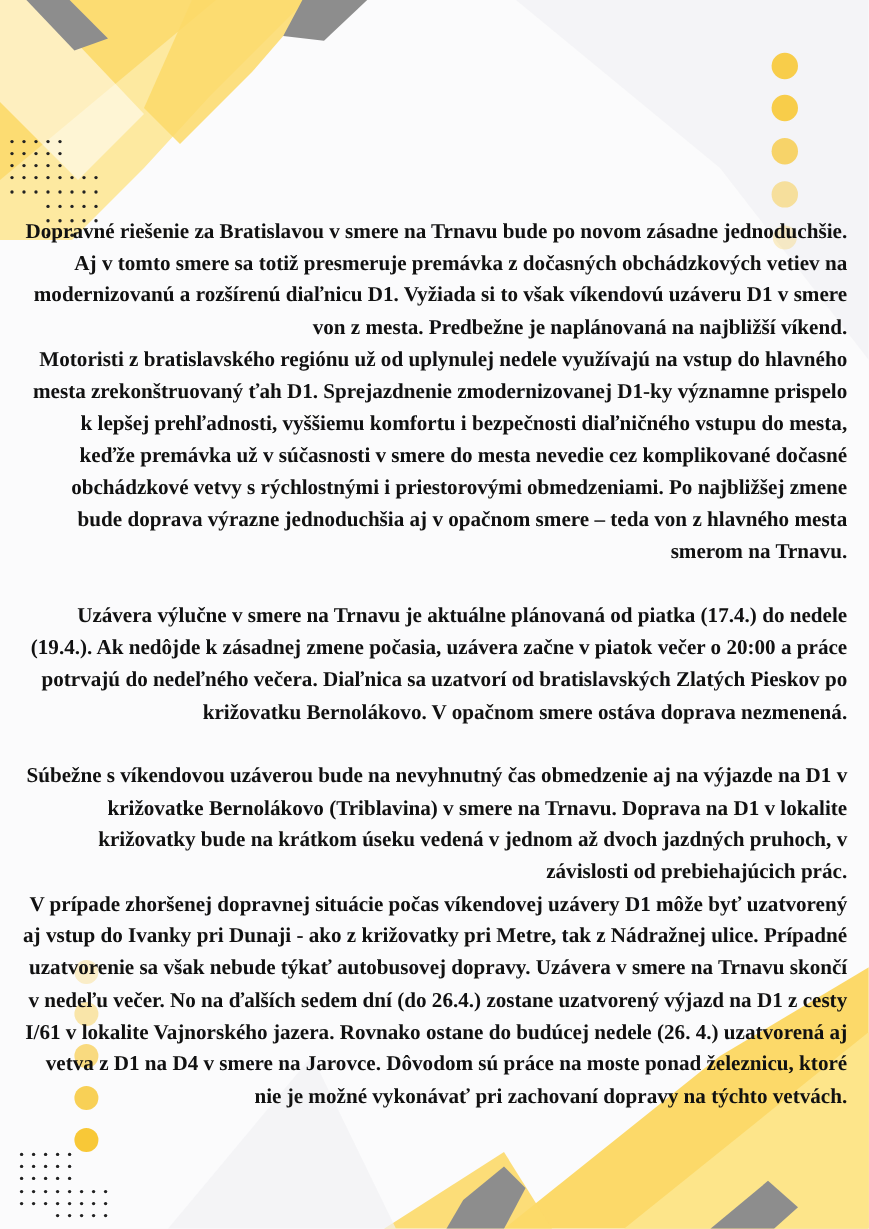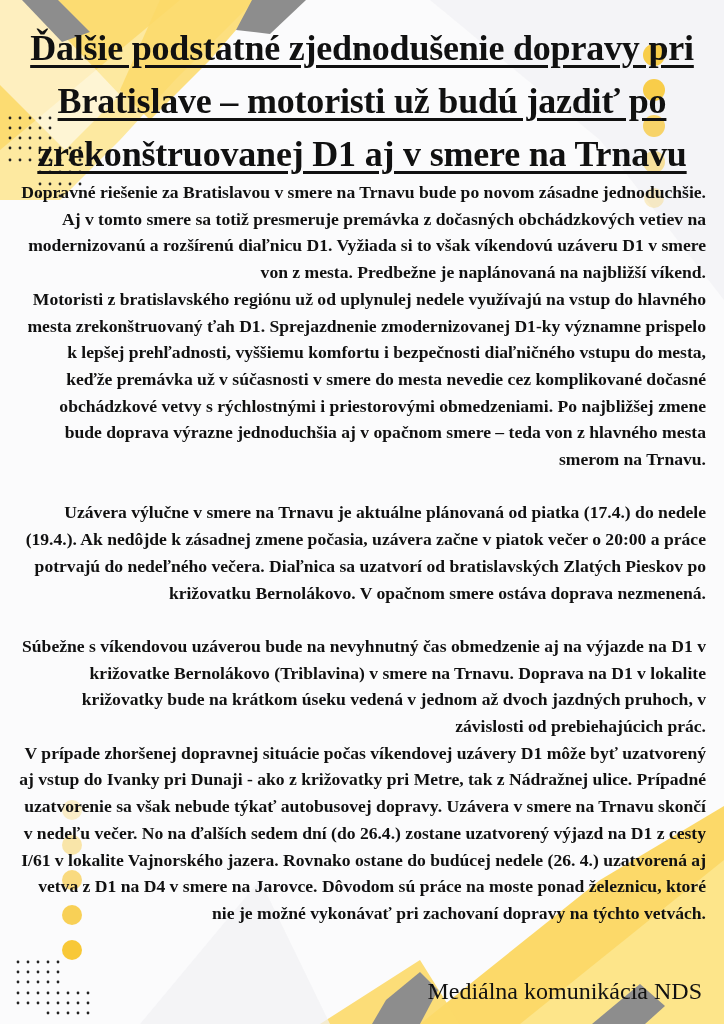--- a/index.html
+++ b/index.html
@@ -155,7 +155,6 @@
     </g>
   </svg>
 
-  <h1 class="title">Ďalšie podstatné zjednodušenie dopravy pri Bratislave – motoristi už budú jazdiť po zrekonštruovanej D1 aj v smere na Trnavu</h1>
 
   <div class="body">
     <p>Dopravné riešenie za Bratislavou v smere na Trnavu bude po novom zásadne jednoduchšie. Aj v tomto smere sa totiž presmeruje premávka z dočasných obchádzkových vetiev na modernizovanú a rozšírenú diaľnicu D1. Vyžiada si to však víkendovú uzáveru D1 v smere von z mesta. Predbežne je naplánovaná na najbližší víkend.</p>

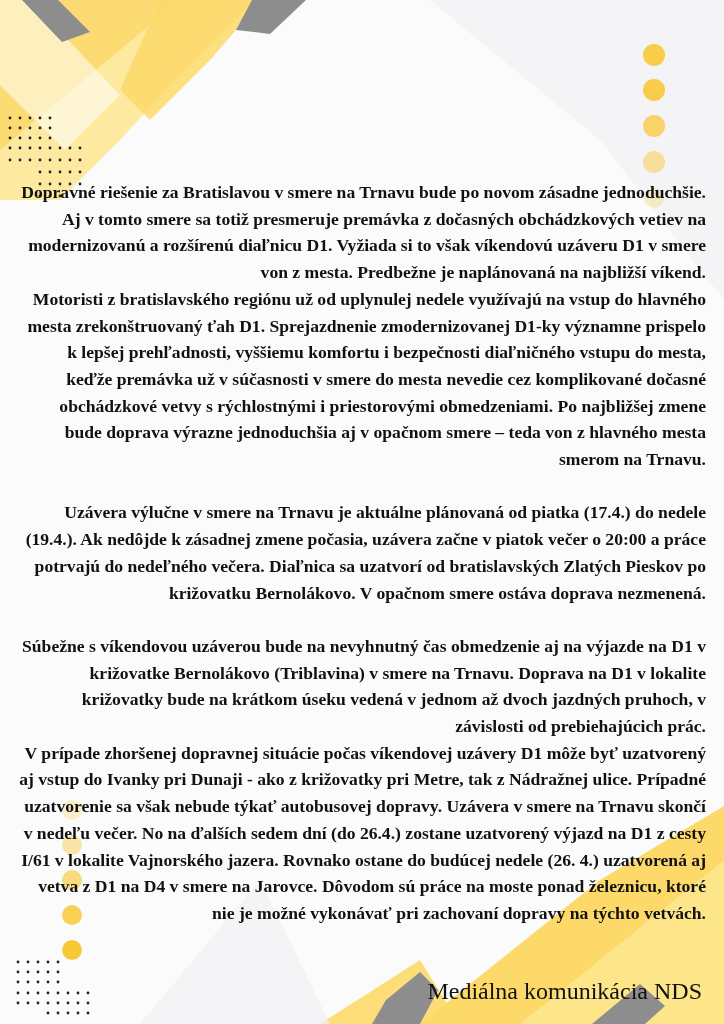--- a/index.html
+++ b/index.html
@@ -166,7 +166,6 @@
     <p>V prípade zhoršenej dopravnej situácie počas víkendovej uzávery D1 môže byť uzatvorený aj vstup do Ivanky pri Dunaji - ako z križovatky pri Metre, tak z Nádražnej ulice. Prípadné uzatvorenie sa však nebude týkať autobusovej dopravy. Uzávera v smere na Trnavu skončí v nedeľu večer. No na ďalších sedem dní (do 26.4.) zostane uzatvorený výjazd na D1 z cesty I/61 v lokalite Vajnorského jazera. Rovnako ostane do budúcej nedele (26. 4.) uzatvorená aj vetva z D1 na D4 v smere na Jarovce. Dôvodom sú práce na moste ponad železnicu, ktoré nie je možné vykonávať pri zachovaní dopravy na týchto vetvách.</p>
   </div>
 
-  <div class="sig">Mediálna komunikácia NDS</div>
 </div>
 
 </body></html>

